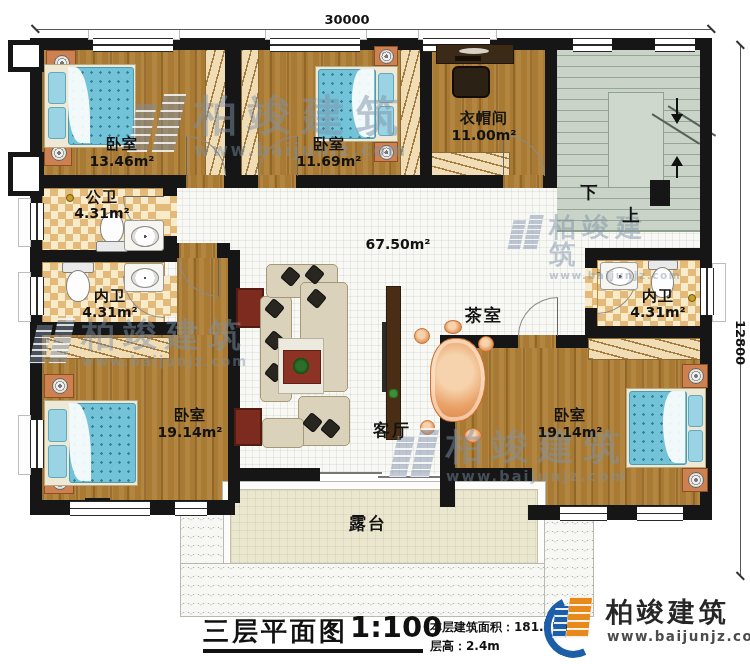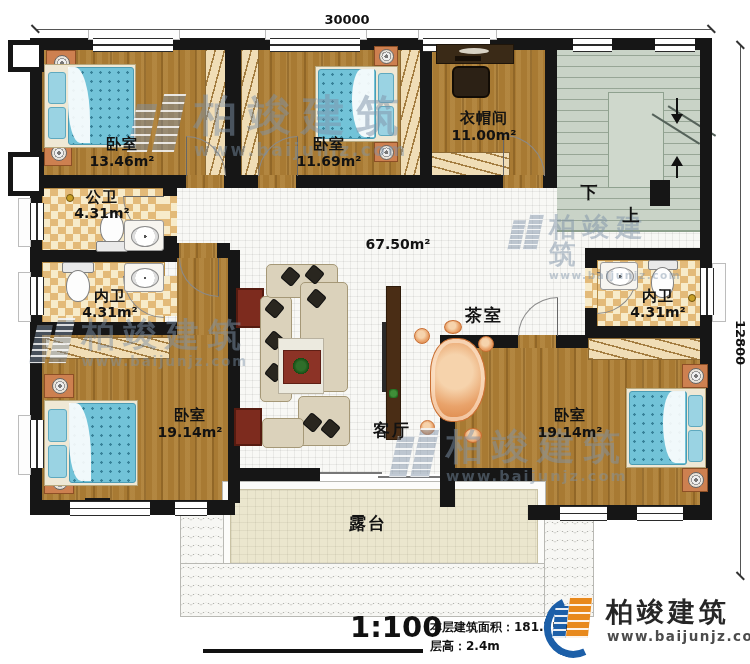--- a/index.html
+++ b/index.html
@@ -352,6 +352,7 @@
   <div class="dimtick" style="left:735px;top:575px;"></div>
   <div class="dimtext" style="left:718px;top:335px;transform:rotate(90deg);transform-origin:center;">12800</div>
 
+  <div class="abs" style="left:203px;top:614px;font-size:26px;font-weight:700;letter-spacing:3px;color:#111;">三层平面图</div>
   <div class="abs" style="left:350px;top:610px;font-size:29px;font-weight:700;color:#111;">1:100</div>
   <div class="abs" style="left:203px;top:649px;width:220px;height:4px;background:#111;"></div>
   <div class="abs" style="left:430px;top:619px;font-size:12px;font-weight:700;color:#111;white-space:nowrap;">

